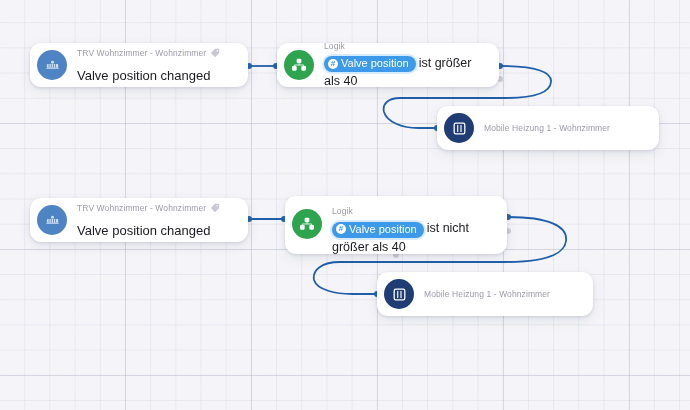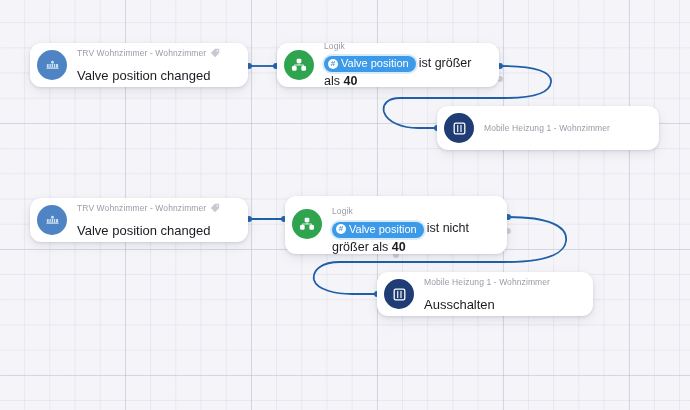--- a/index.html
+++ b/index.html
@@ -129,7 +129,7 @@
     flex: 0 0 auto;
   }
   .cond-text { margin-left: 3px; }
-  .cond-num  { font-weight: bold; }
+  .cond-num  { font-weight: normal; }
 
   
   #node-trigger-1 { left: 30px;  top: 43px;  width: 218px; height: 44px; }

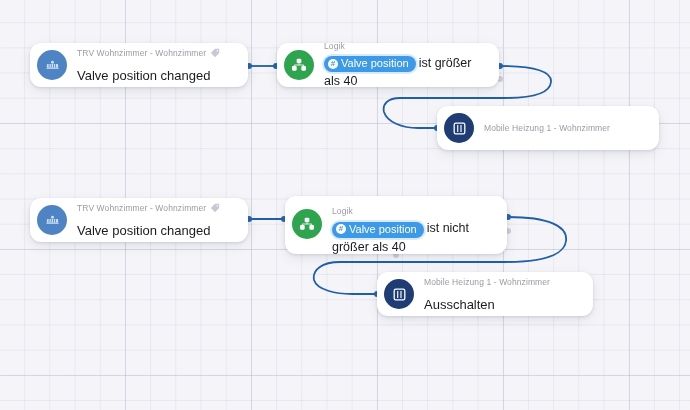--- a/index.html
+++ b/index.html
@@ -295,7 +295,6 @@
       <div class="node-sub">
         <span>Mobile Heizung 1 - Wohnzimmer</span>
       </div>
-      <div class="node-title">Ausschalten</div>
     </div>
   </div>
 

